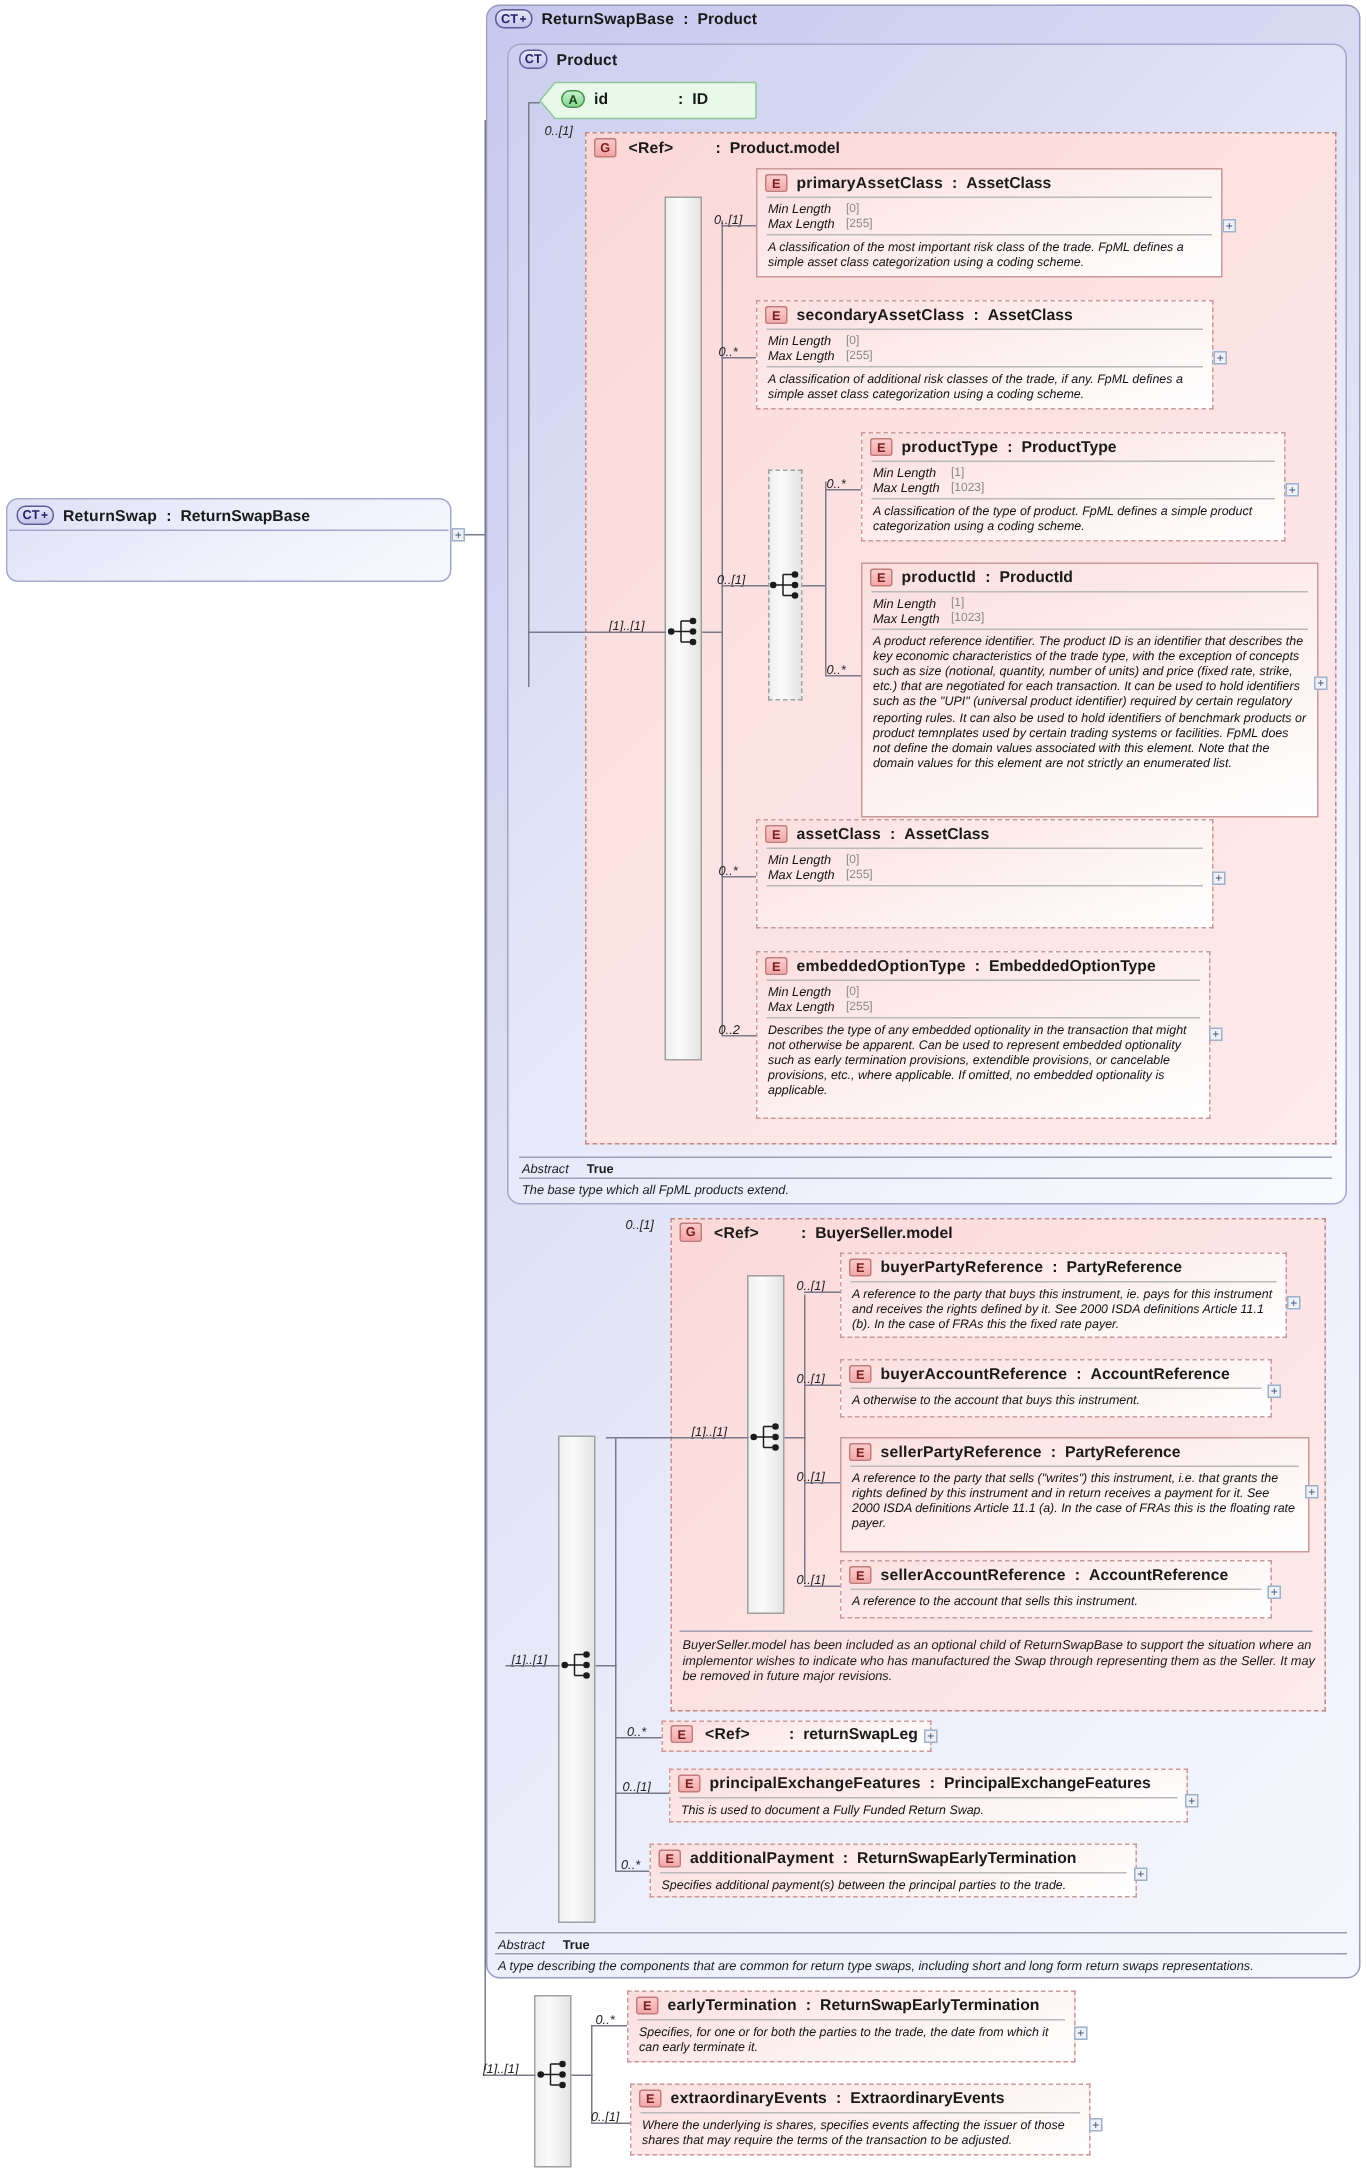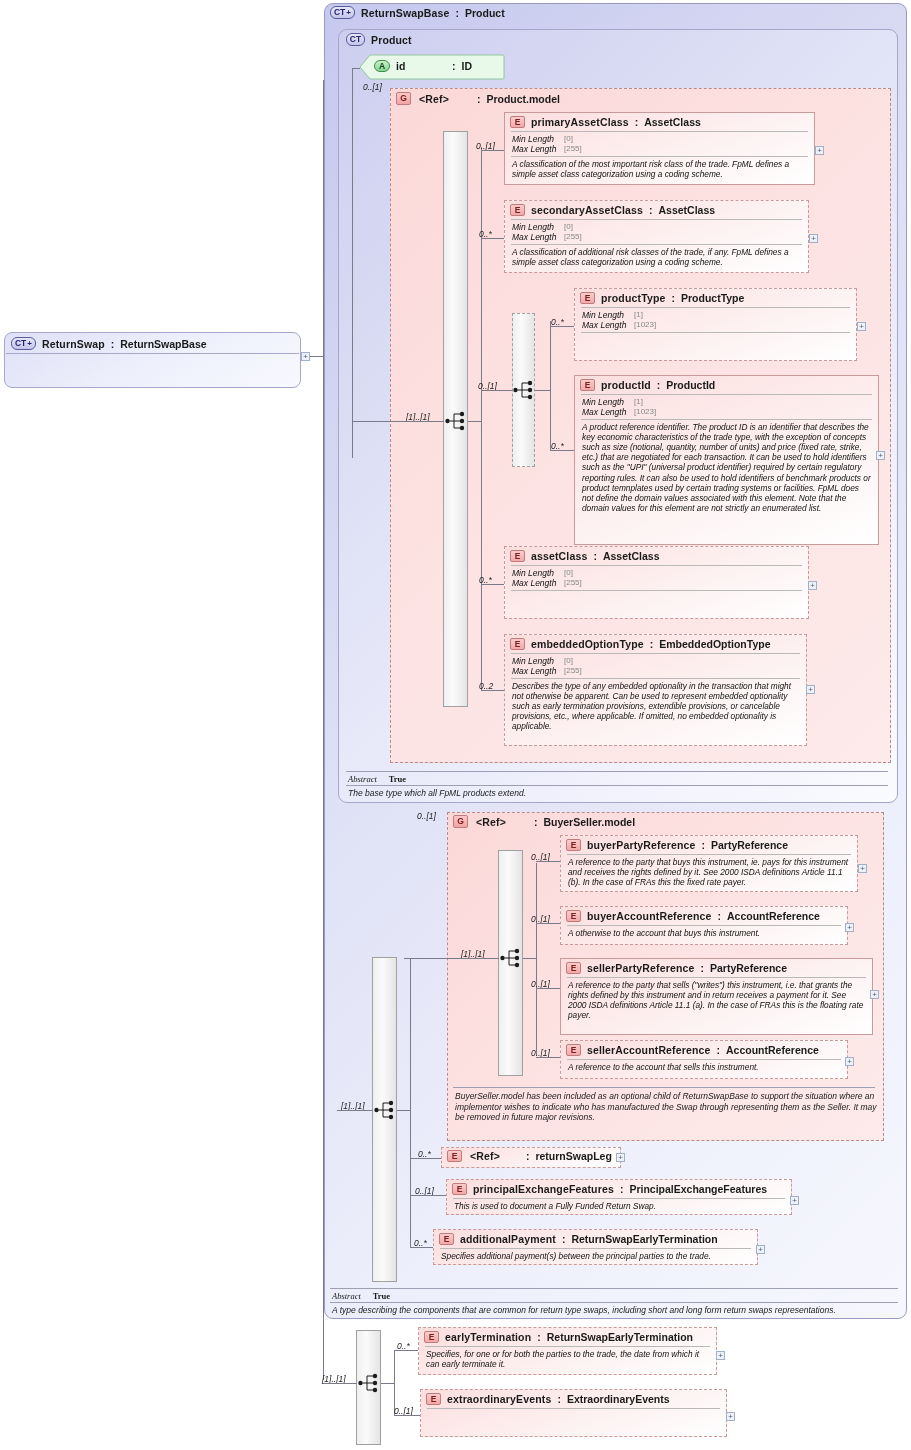--- a/index.html
+++ b/index.html
@@ -265,6 +265,7 @@
       </div>
   </div>
   <div class="rule"></div>
+  <div class="doc">A classification of the type of product. FpML defines a simple product categorization using a coding scheme.</div>
 </div>
 <div class="abs card" style="left:551px;top:317px;">0..*</div>
 <div class="abs ln lnh" style="left:550px;top:326px;width:24px;"></div>

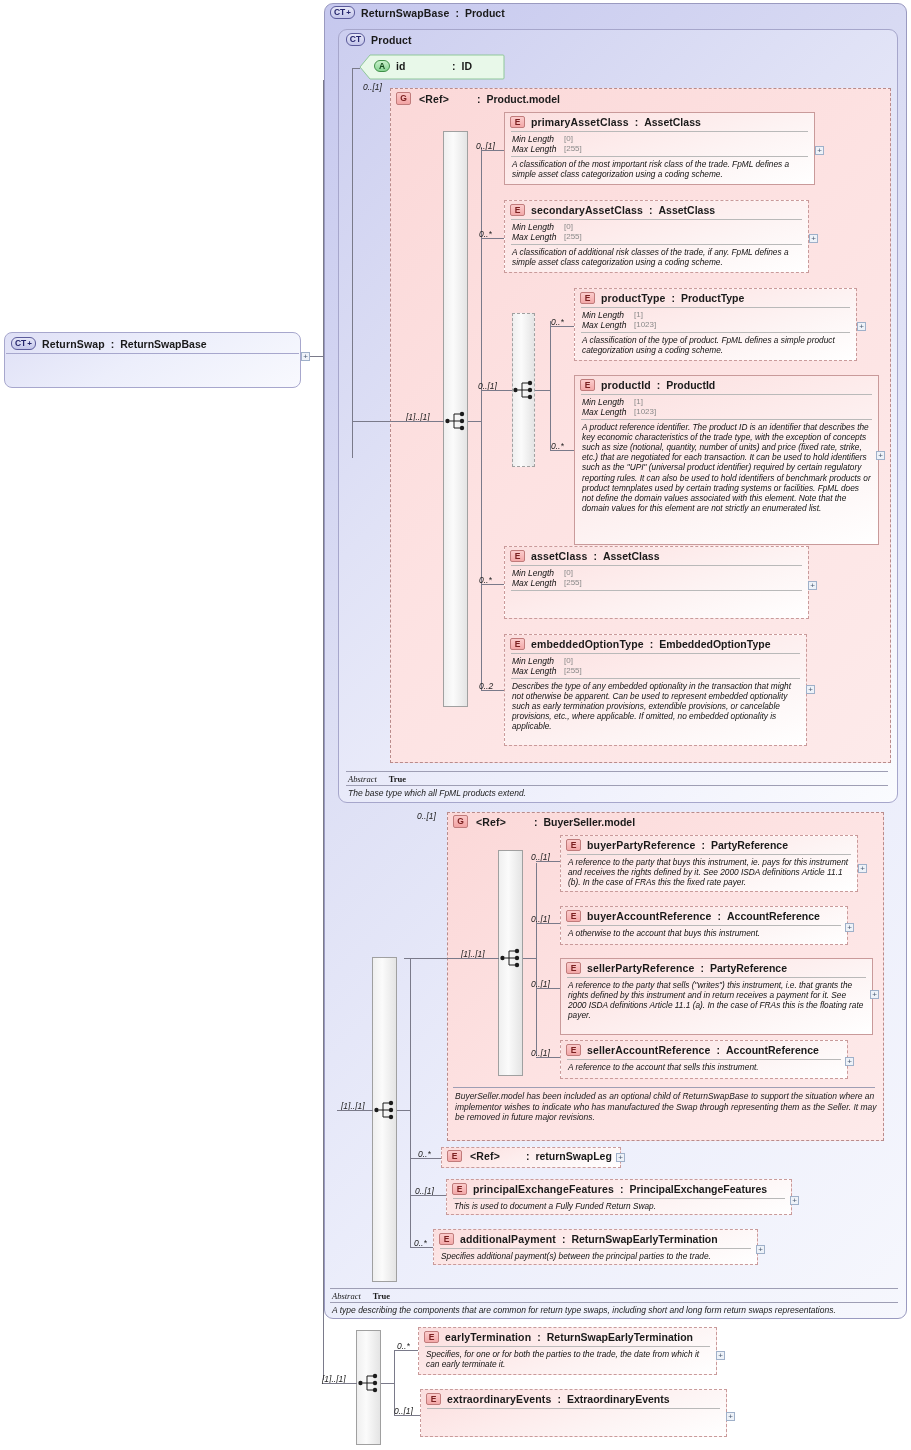--- a/index.html
+++ b/index.html
@@ -71,7 +71,7 @@
 
   
   .ftr-rule{height:1px;background:#9e9eb4;}
-  .ftr{display:flex;gap:12px;align-items:baseline;padding:1px 0 1px 2px;font-family:Liberation Serif, serif;}
+  .ftr{display:flex;gap:12px;align-items:baseline;padding:1px 0 1px 2px;}
   .ftr .k{font-style:italic;font-size:8.5px;}
   .ftr .v{font-weight:bold;font-size:8.5px;}
   .ftr-doc{font-style:italic;font-size:8.5px;padding:2px 0 0 2px;}

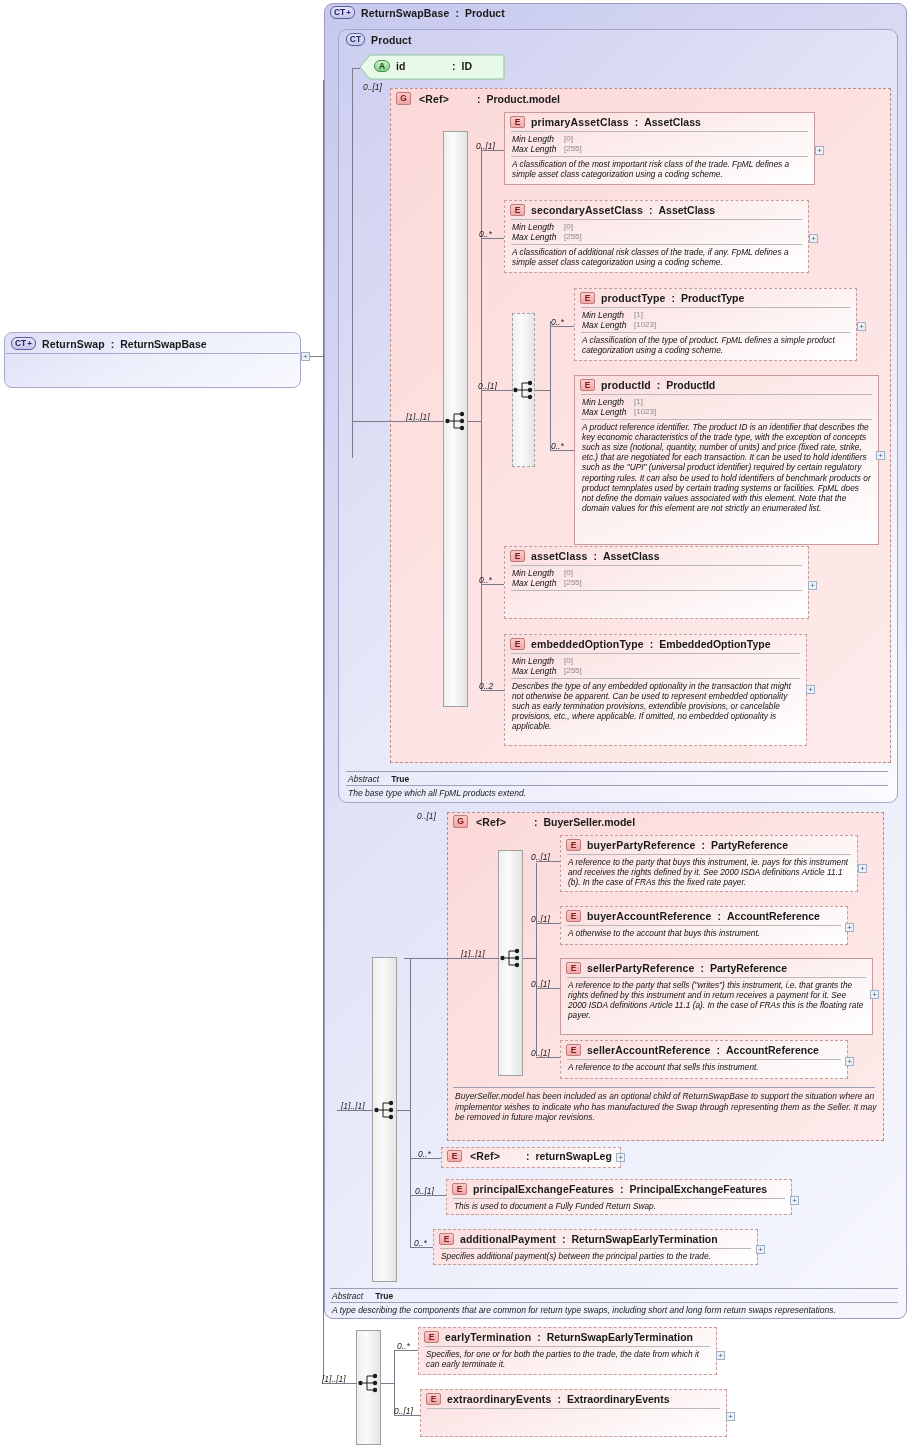--- a/index.html
+++ b/index.html
@@ -592,6 +592,7 @@
     <span class="ty">ExtraordinaryEvents</span>
   </div>
   <div class="rule"></div>
+  <div class="doc">Where the underlying is shares, specifies events affecting the issuer of those shares that may require the terms of the transaction to be adjusted.</div>
 </div>
 <div class="abs card" style="left:394px;top:1406px;">0..[1]</div>
 <div class="abs ln lnh" style="left:394px;top:1415px;width:26px;"></div>

